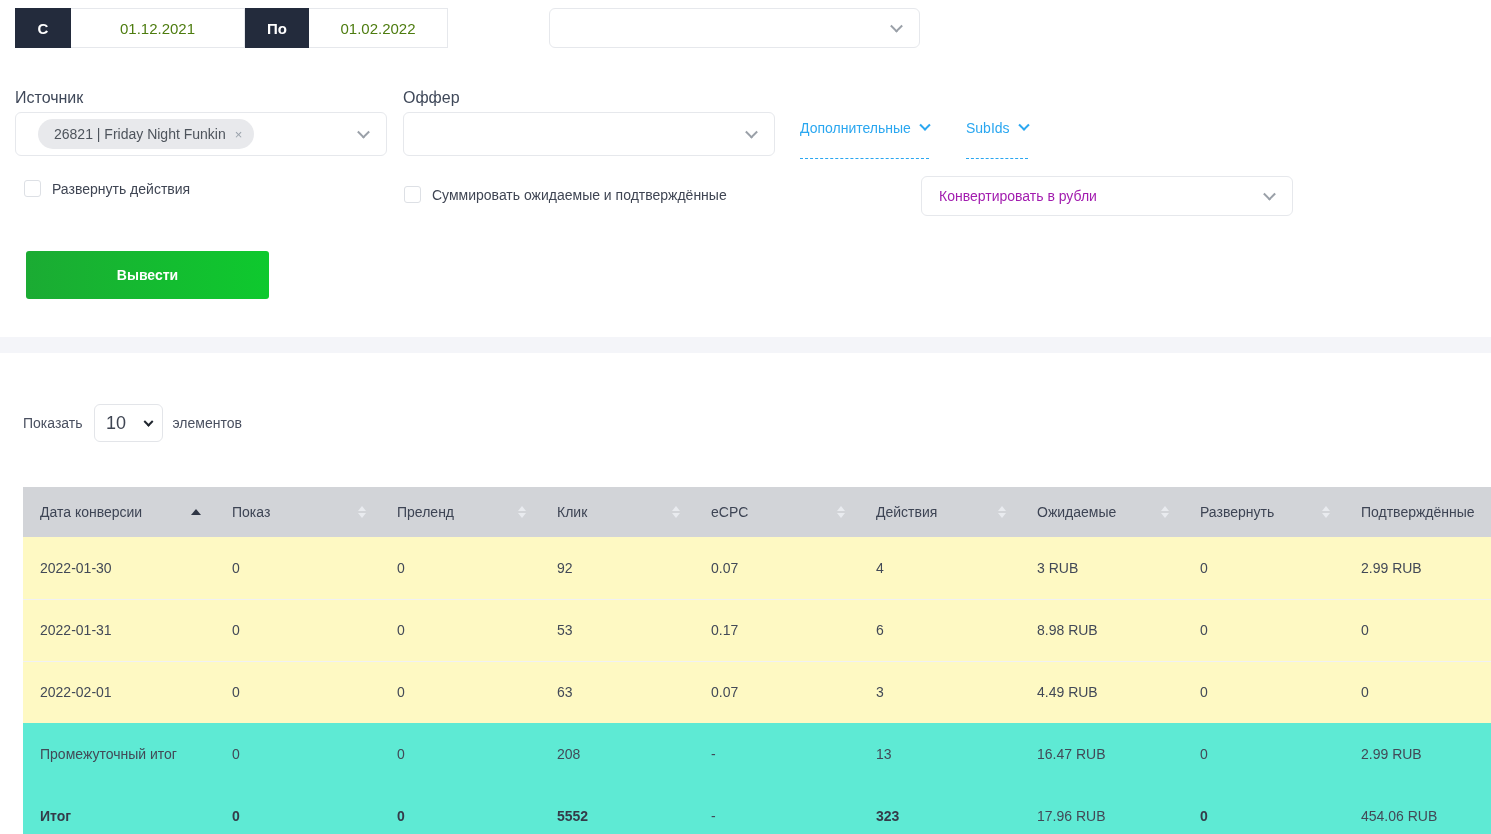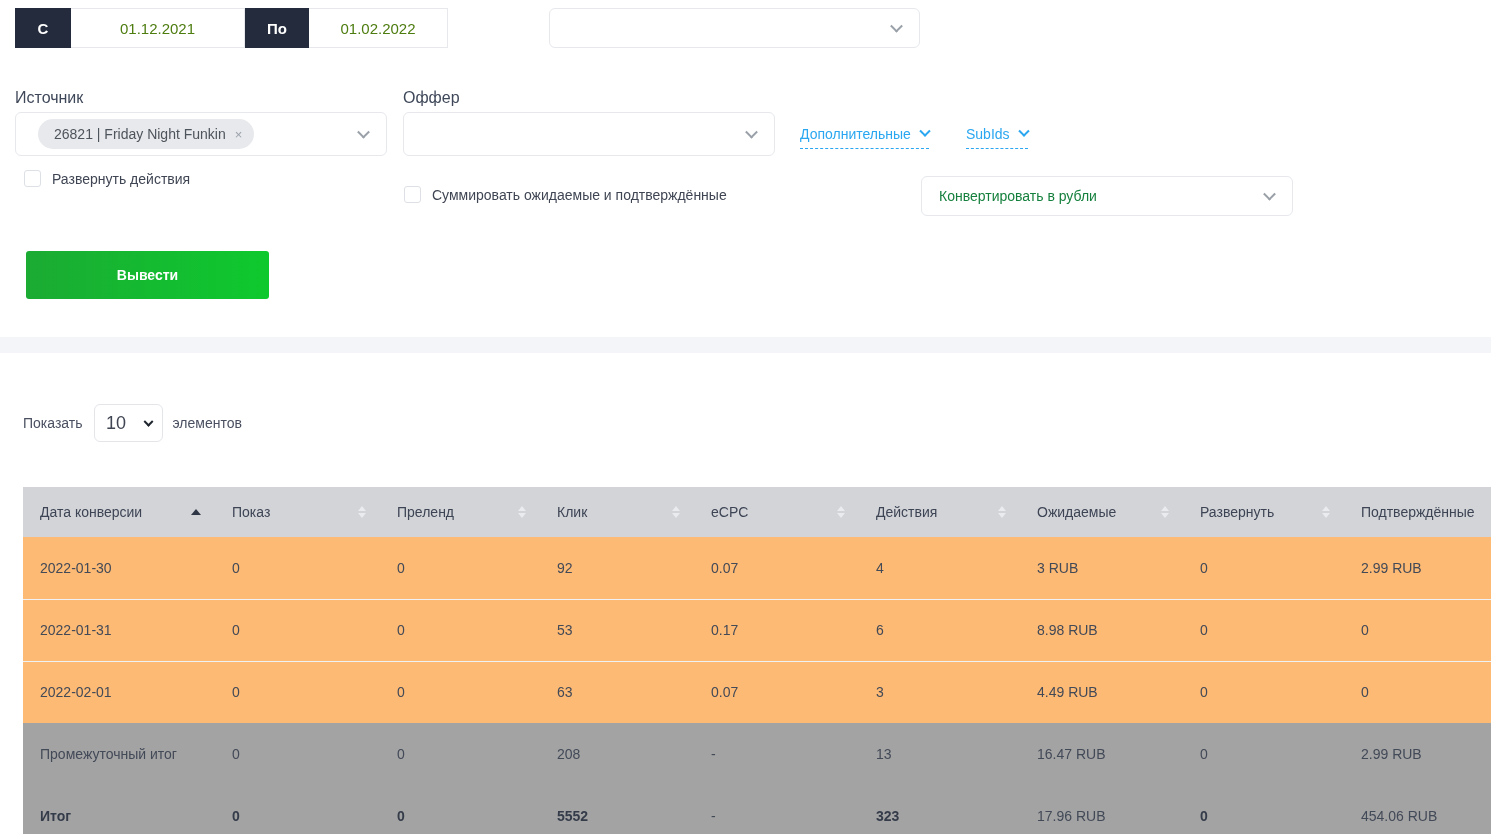--- a/index.html
+++ b/index.html
@@ -35,8 +35,8 @@
        background:#e8e9ec; border-radius:15px; font-size:14px; color:#4e545c; white-space:nowrap; }
   .pill .x { margin-left:9px; color:#9aa2ab; font-size:13px; cursor:pointer; }
 
-  .dashed-link { position:absolute; top:126px; display:inline-flex; align-items:center; gap:10px;
-       color:#2aa7f0; font-size:14px; padding-bottom:6px; border-bottom:1px dashed #2aa7f0; cursor:pointer; }
+  .dashed-link { position:absolute; top:120px; display:inline-flex; align-items:center; gap:10px;
+       color:#2aa7f0; font-size:14px; padding-bottom:22px; border-bottom:1px dashed #2aa7f0; cursor:pointer; }
   .dashed-link .chev-b { width:8px; height:8px; border-right:2px solid #2aa7f0; border-bottom:2px solid #2aa7f0;
        transform:rotate(45deg) translate(-2px,-2px); }
   #link-extra  { left:800px; } #link-subids { left:966px;text-align:center; }

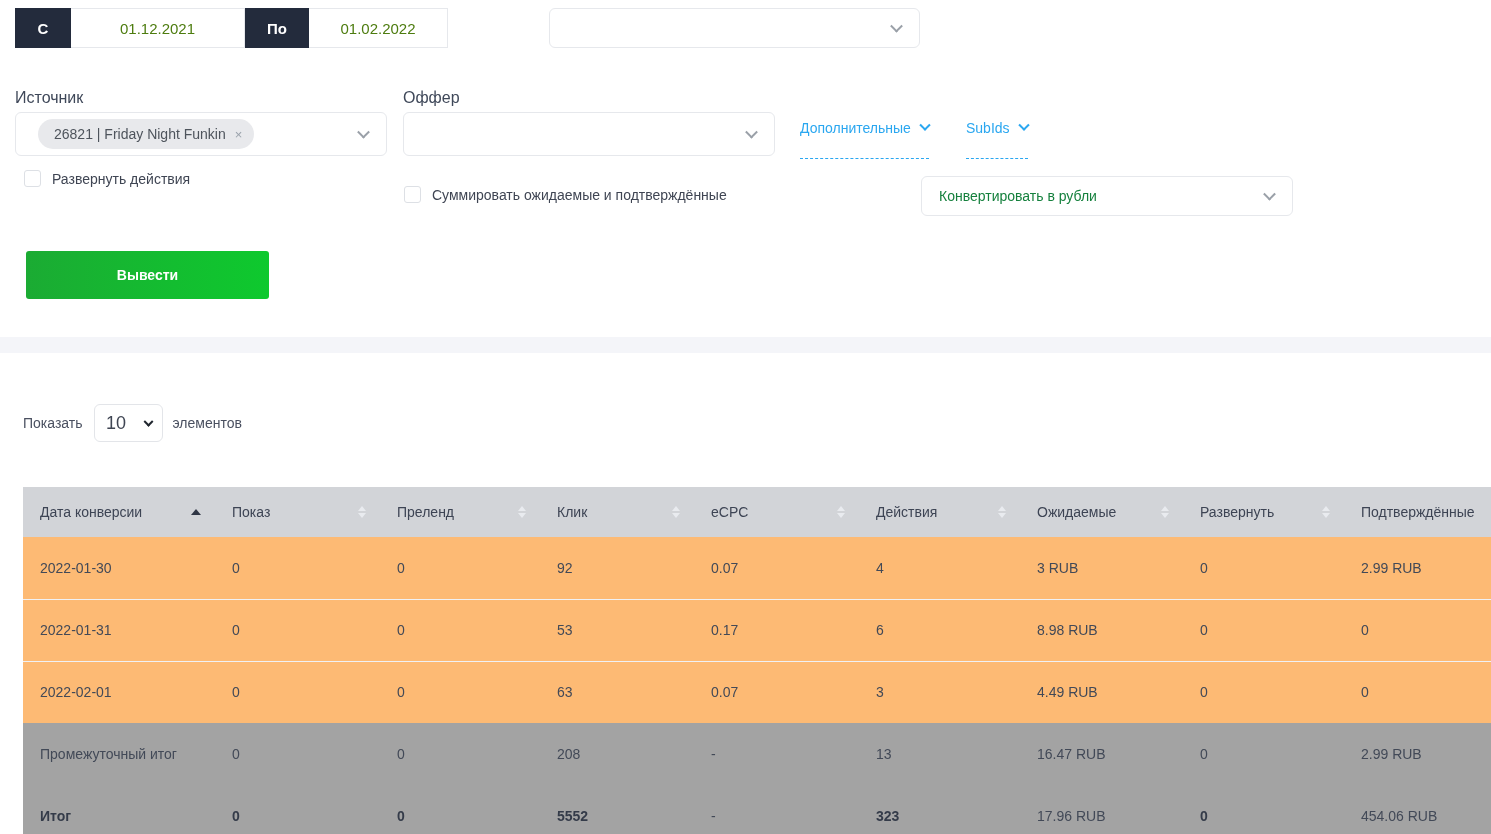--- a/index.html
+++ b/index.html
@@ -44,7 +44,7 @@
   .cb-row { position:absolute; display:flex; align-items:center; gap:11px; }
   .cb { width:17px; height:17px; background:#fff; border:1px solid #dde0e5; border-radius:3px; cursor:pointer; }
   .cb-row span.lbl { font-size:14px; color:#3f4553; }
-  #cb1 { left:16px; top:170px;padding-left:8px; } #cb2 { left:404px; top:186px;text-align:center; }
+  #cb1 { left:16px; top:180px;padding-left:8px; } #cb2 { left:404px; top:186px;text-align:center; }
 
   #submit { position:absolute; left:15px; top:251px; width:243px; height:48px; border:none;
        border-radius:3px; background:linear-gradient(90deg,#1bab33 0%,#0ec92e 100%);

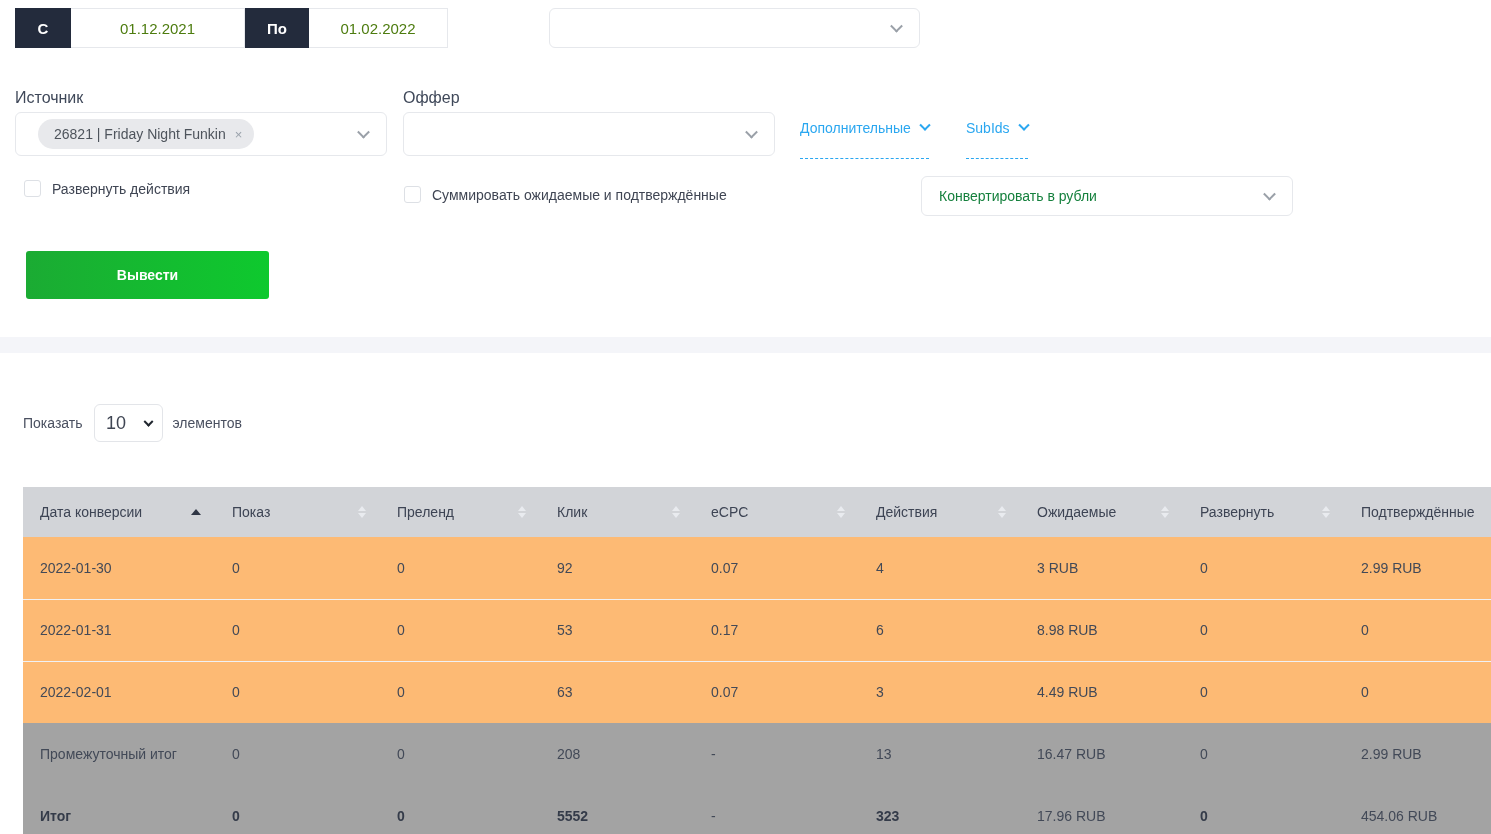--- a/index.html
+++ b/index.html
@@ -18,7 +18,7 @@
 
   .select { position:absolute; background:#fff; border:1px solid #e6e8ec; border-radius:6px; }
   .select .value { position:absolute; left:17px; top:50%; transform:translateY(-50%);
-       font-size:14px; color:#15803d; white-space:nowrap; }
+       font-size:14px; color:#a21caf; white-space:nowrap; }
   .chev { position:absolute; right:18px; top:50%; width:9px; height:9px;
        border-right:2px solid #9aa0a8; border-bottom:2px solid #9aa0a8;
        transform:translateY(-70%) rotate(45deg); }

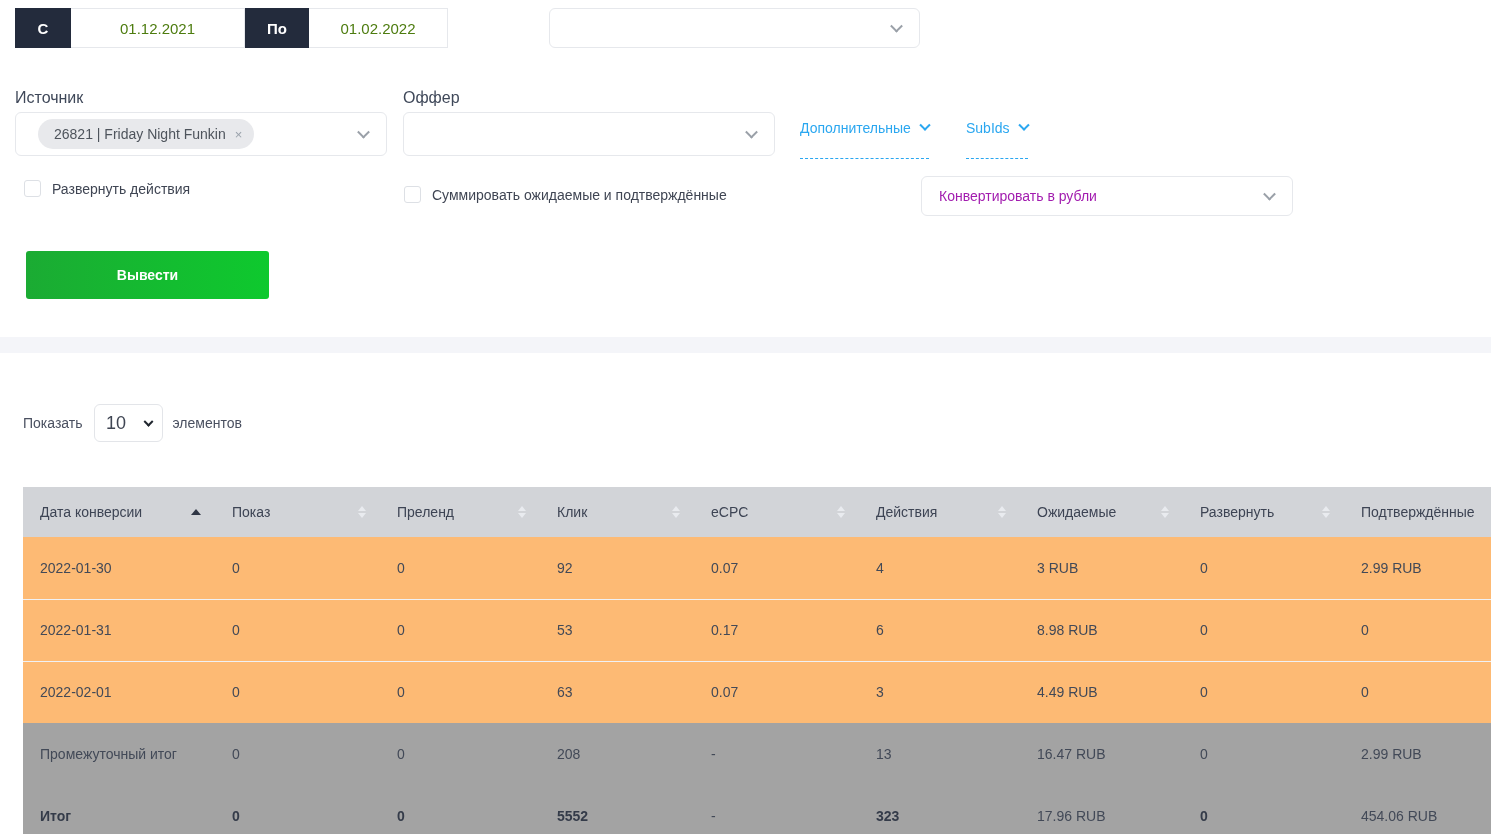--- a/index.html
+++ b/index.html
@@ -71,7 +71,7 @@
   thead th { background:#d2d4d8; height:50px; font-weight:400; font-size:14px; color:#3d4454; }
   thead th .hwrap { display:flex; align-items:center; justify-content:space-between;
        padding:0 14px 0 17px; }
-  tbody td { height:62px; font-size:14px; color:#424957; padding:0 10px 0 17px; background:#fdba74; }
+  tbody td { height:62px; font-size:14px; color:#424957; padding:0 10px 0 17px; background:#fef9c3; }
   tr.row-sep td { border-top:1px solid #f0f1f4; }
   tr.subtotal td, tr.total td { background:#a3a3a3; }
   tr.total td.strong { font-weight:700; color:#343b49; }

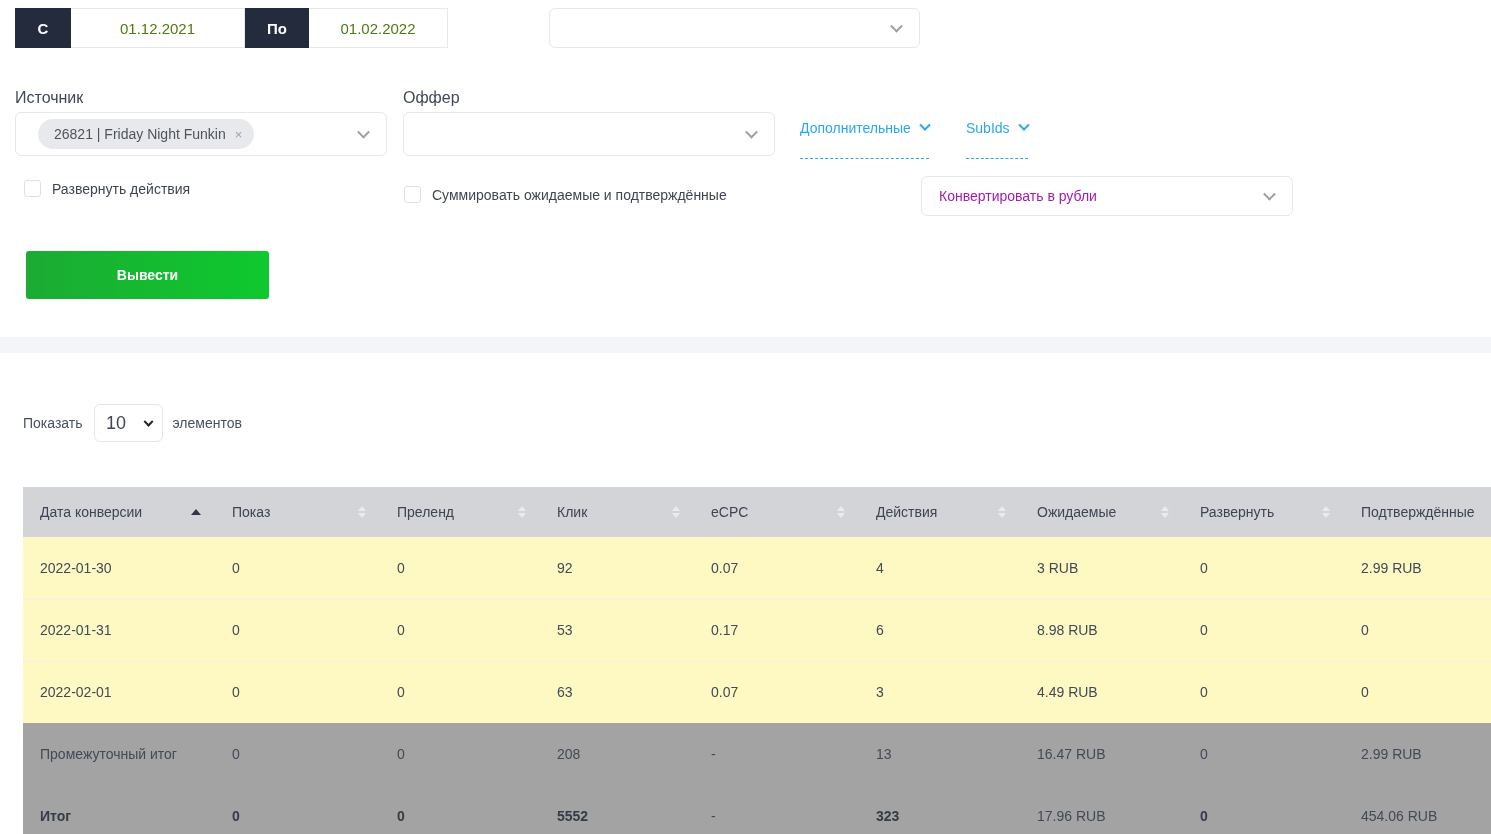--- a/index.html
+++ b/index.html
@@ -73,7 +73,7 @@
        padding:0 14px 0 17px; }
   tbody td { height:62px; font-size:14px; color:#424957; padding:0 10px 0 17px; background:#fef9c3; }
   tr.row-sep td { border-top:1px solid #f0f1f4; }
-  tr.subtotal td, tr.total td { background:#a3a3a3; }
+  tr.subtotal td, tr.total td { background:#5eead4; }
   tr.total td.strong { font-weight:700; color:#343b49; }
 
   .sort-asc { width:0; height:0; border-left:5px solid transparent; border-right:5px solid transparent;

